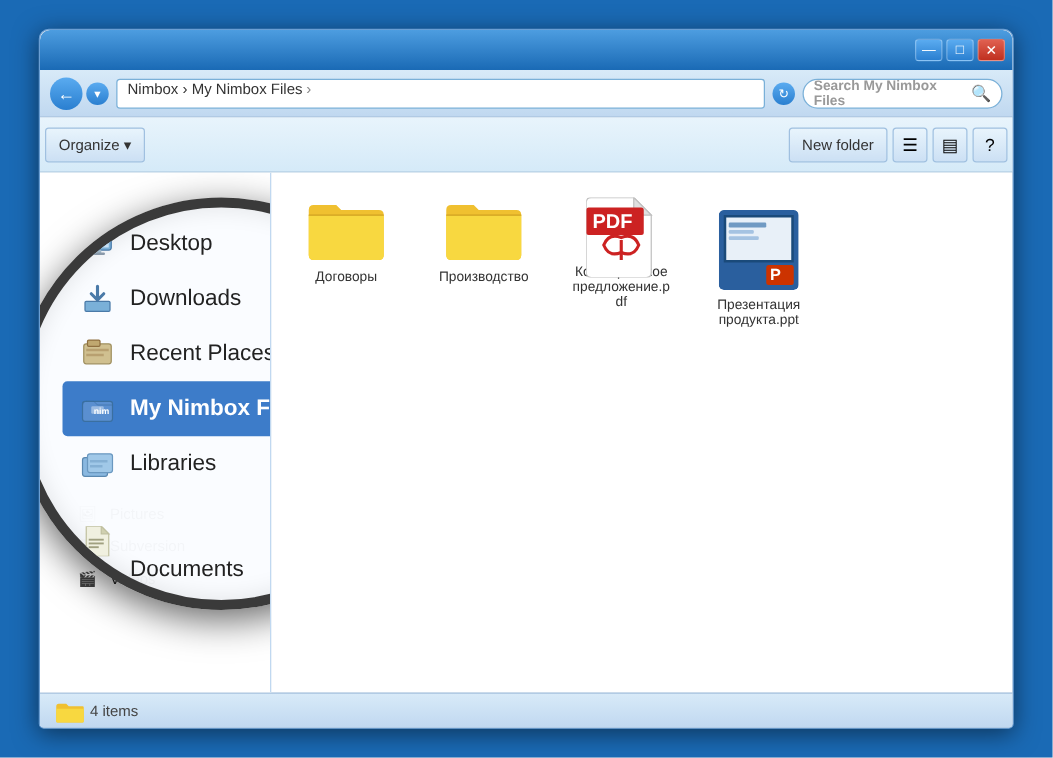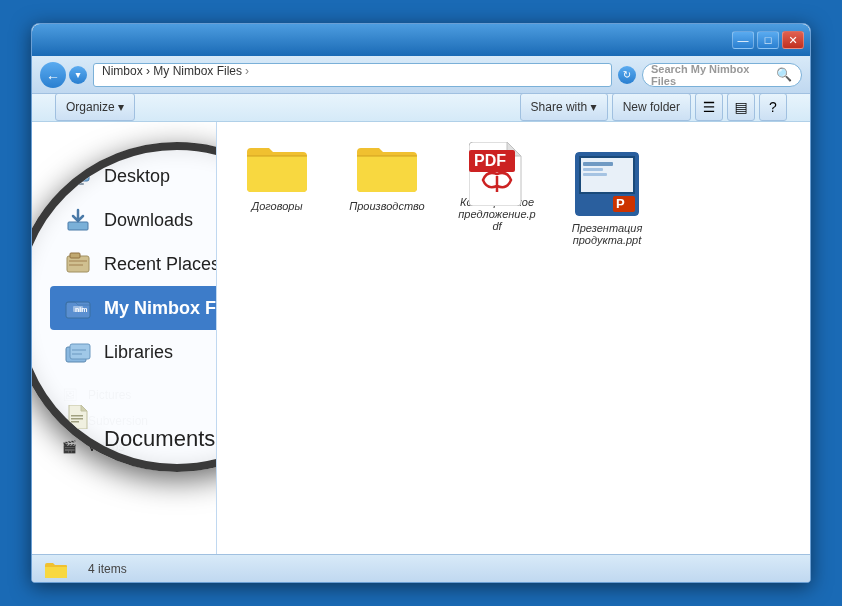--- a/index.html
+++ b/index.html
@@ -117,11 +117,11 @@
 
     
     .toolbar {
-      height: 28px;
+      height: 44px;
       background: linear-gradient(to bottom, #e8f4fc, #d5eaf8);
       display: flex;
-      align-items: flex-end;
-      padding: 0 23px;
+      align-items: center;
+      padding: 0 4px;
       gap: 4px;
       border-bottom: 1px solid #b0d0e8;
     }

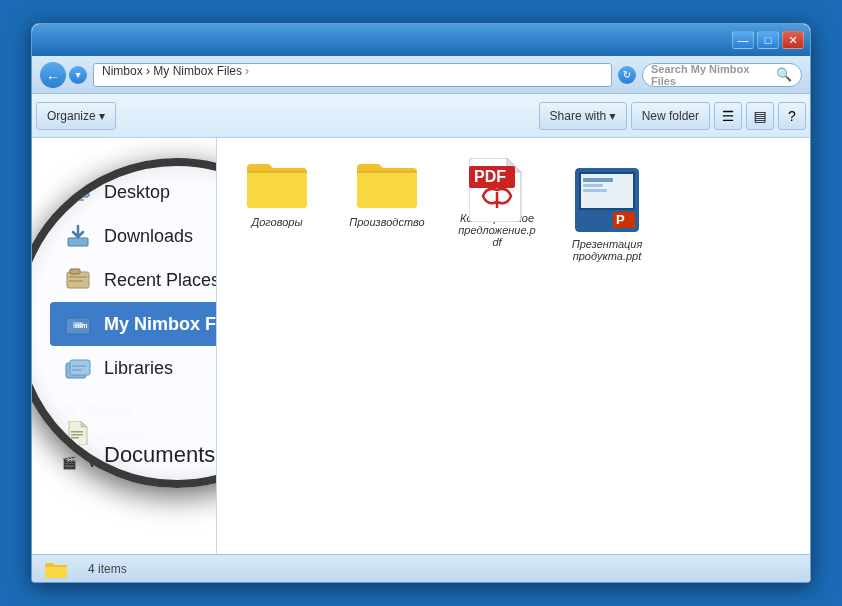--- a/index.html
+++ b/index.html
@@ -354,7 +354,6 @@
   <div class="toolbar">
     <div class="toolbar-btn">Organize ▾</div>
     <div class="toolbar-spacer"></div>
-    <div class="toolbar-btn">Share with ▾</div>
     <div class="toolbar-btn">New folder</div>
     <div class="toolbar-icon-btn">☰</div>
     <div class="toolbar-icon-btn">▤</div>

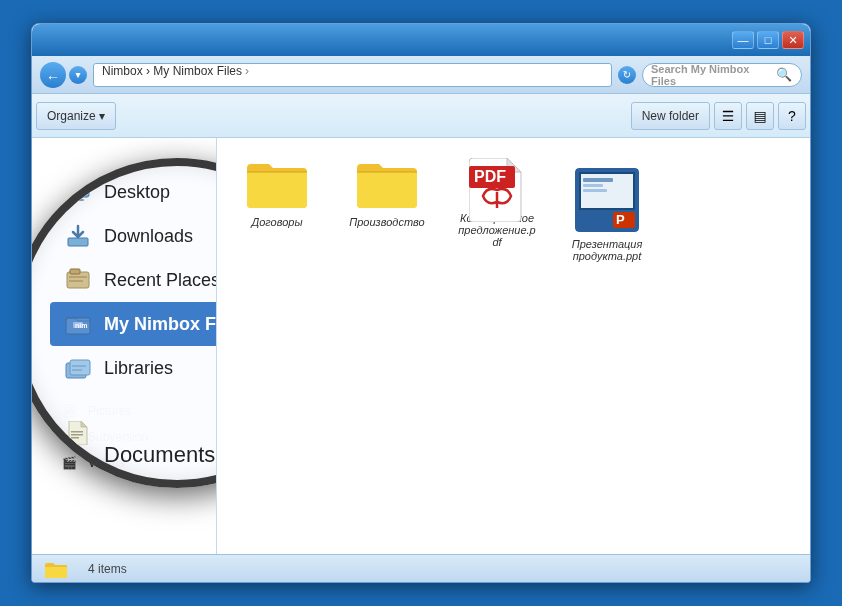--- a/index.html
+++ b/index.html
@@ -233,7 +233,6 @@
       text-align: center;
       max-width: 80px;
       word-wrap: break-word;
-      font-style: italic;
     }
 
     

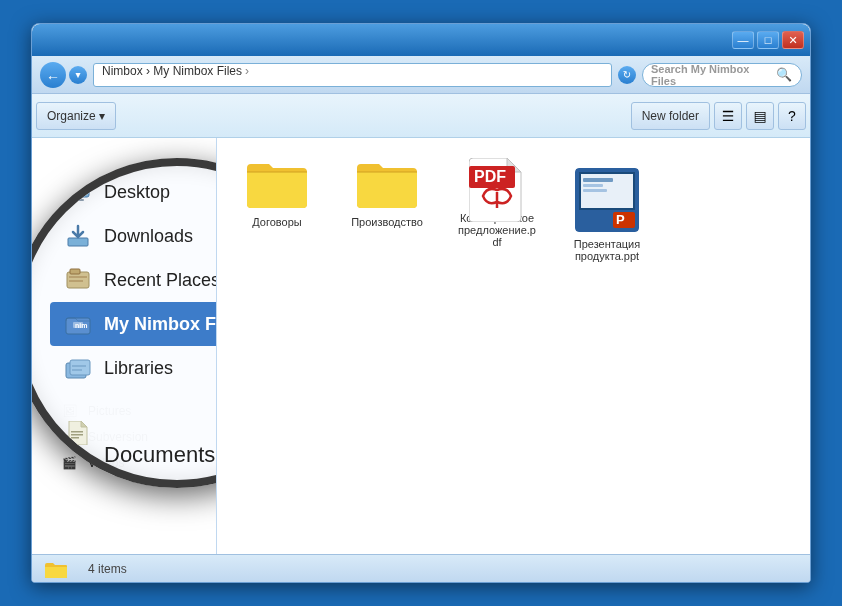--- a/index.html
+++ b/index.html
@@ -433,7 +433,7 @@
               <rect x="4" y="16" width="8" height="1.5" fill="#a0a080"></rect>
             </svg>
           </div>
-          <span style="font-size:22px;margin-top:44px;">Documents</span>
+          <span style="font-size:18px;margin-top:44px;">Documents</span>
         </div>
       </div>
 

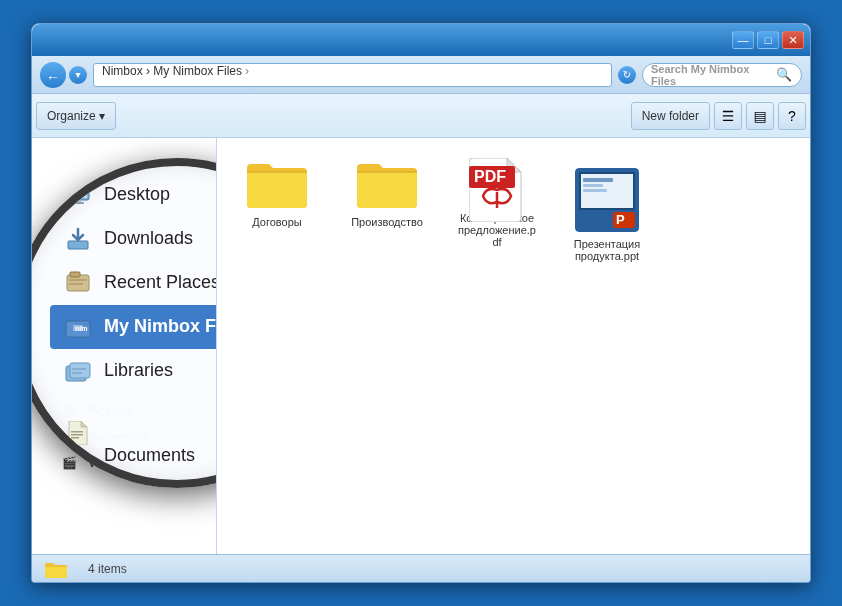--- a/index.html
+++ b/index.html
@@ -258,7 +258,7 @@
       display: flex;
       align-items: center;
       padding: 0 12px;
-      gap: 24px;
+      gap: 8px;
       font-size: 12px;
       color: #444;
     }

